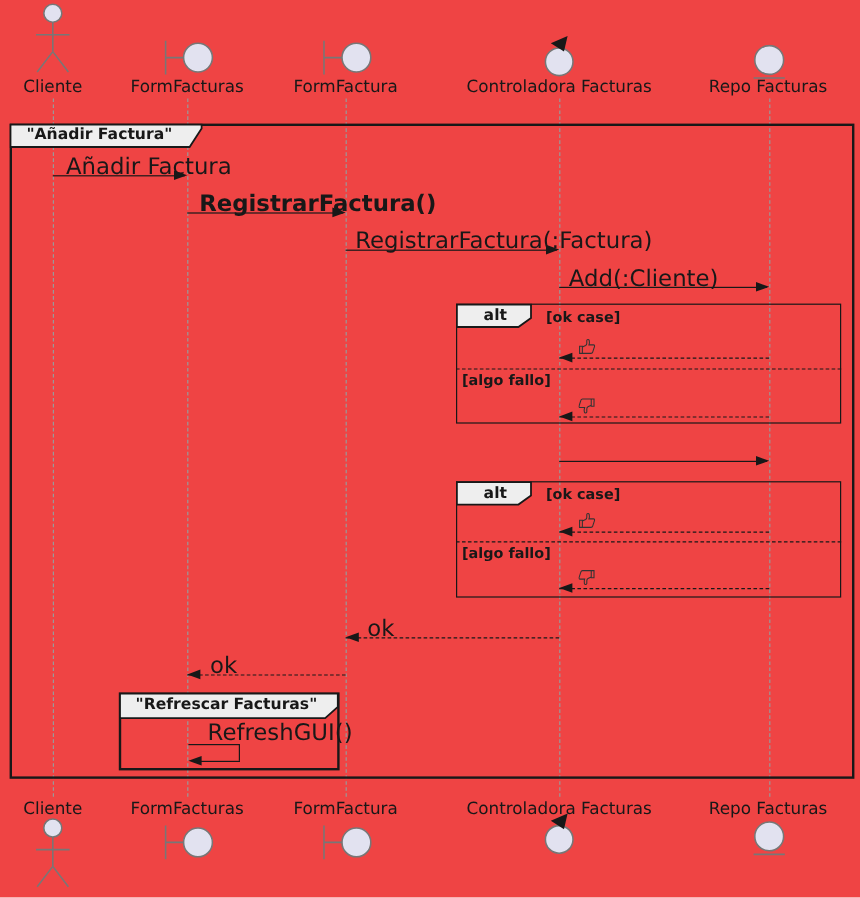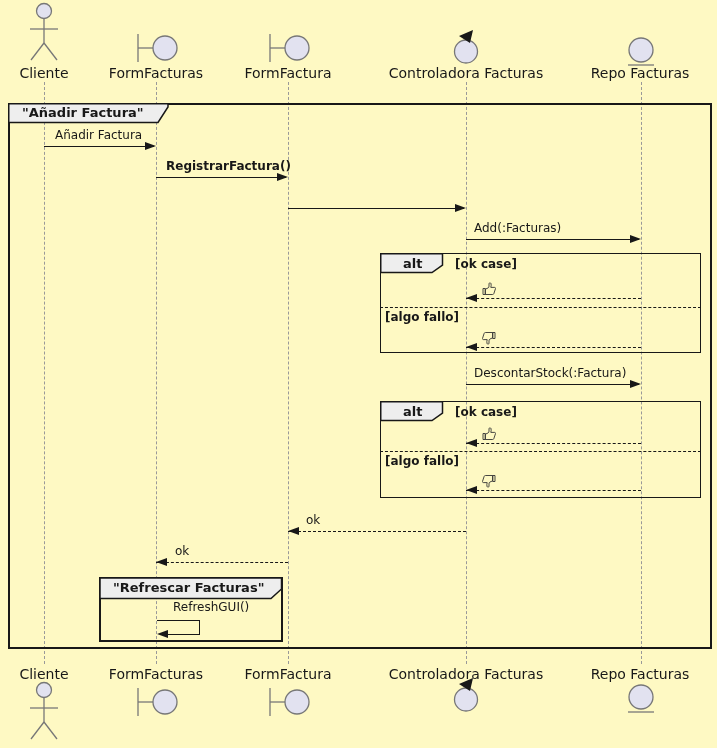--- a/index.html
+++ b/index.html
@@ -3,7 +3,7 @@
 <meta charset="utf-8">
 <style>
   html,body{margin:0;padding:0;background:#fff;}
-  #canvas{position:relative;width:717px;height:748px;background:#fef9c3;
+  #canvas{position:relative;width:717px;height:748px;background:#ef4444;
           font-family:"DejaVu Sans","Liberation Sans",sans-serif;color:#181818;overflow:hidden;}
   .abs{position:absolute;}
   .t{white-space:nowrap;}

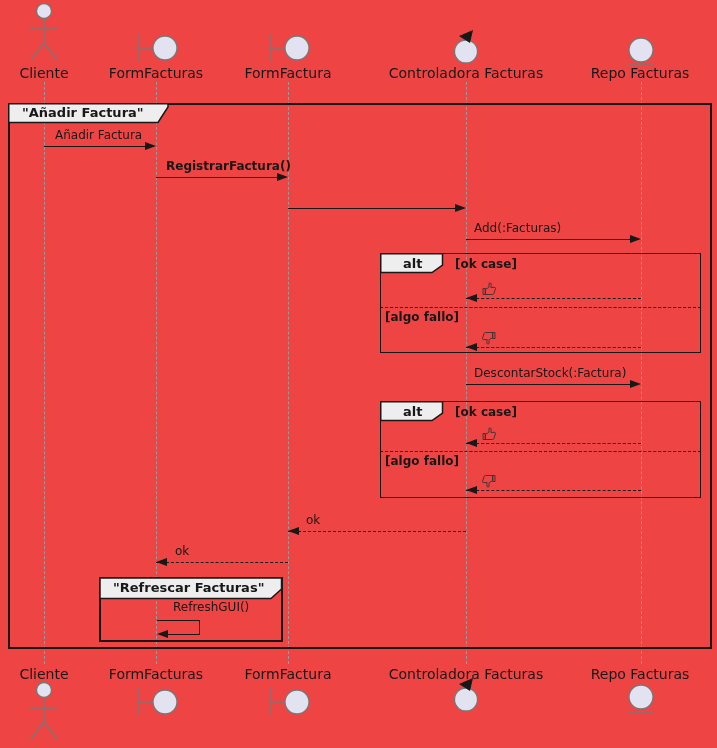--- a/index.html
+++ b/index.html
@@ -9,7 +9,7 @@
   .t{white-space:nowrap;}
   .lifeline{width:0;border-left:1px dashed #999;z-index:1;}
   .pname{font-size:14px;transform:translateX(-50%);z-index:2;}
-  .msg{font-size:12px;z-index:5;}
+  .msg{font-size:19px;z-index:5;}
   .line{height:0;border-top:1.4px solid #181818;z-index:4;}
   .dashline{height:0;border-top:1.4px dashed #181818;z-index:4;}
   .ah-r{width:0;height:0;border-top:4.5px solid transparent;border-bottom:4.5px solid transparent;

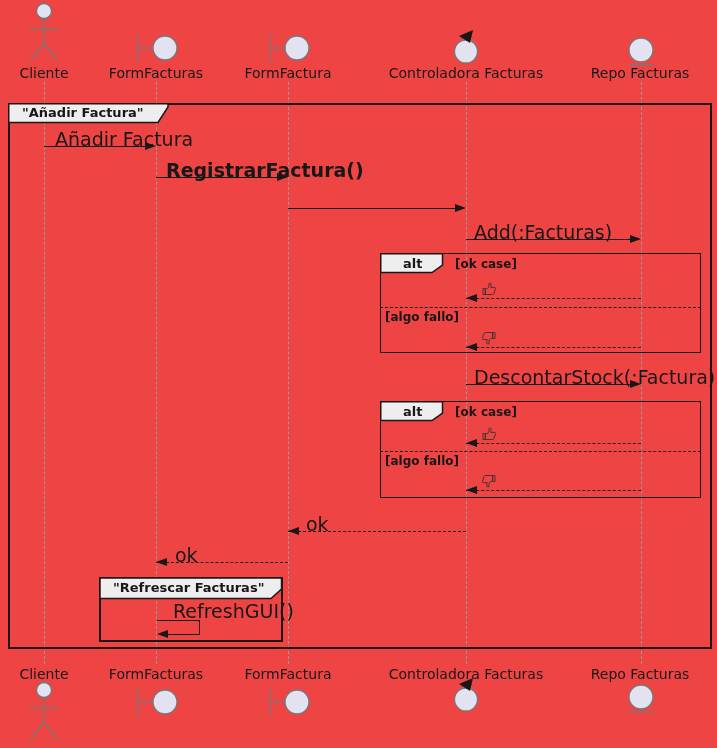--- a/index.html
+++ b/index.html
@@ -80,6 +80,7 @@
   <div class="abs line" style="left:156px;top:177px;width:130px;"></div>
   <div class="abs ah-r" style="left:277px;top:172.5px;"></div>
 
+  <div class="abs msg t" style="left:296px;top:190px;">RegistrarFactura(:Factura)</div>
   <div class="abs line" style="left:288px;top:208px;width:176px;"></div>
   <div class="abs ah-r" style="left:455px;top:203.5px;"></div>
 

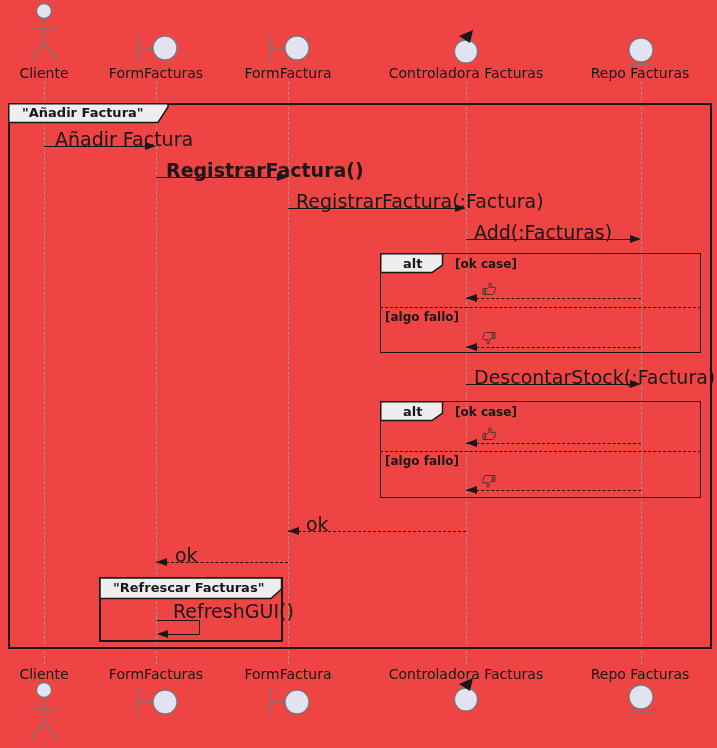--- a/index.html
+++ b/index.html
@@ -84,7 +84,7 @@
   <div class="abs line" style="left:288px;top:208px;width:176px;"></div>
   <div class="abs ah-r" style="left:455px;top:203.5px;"></div>
 
-  <div class="abs msg t" style="left:474px;top:221px;">Add(:Facturas)</div>
+  <div class="abs msg t" style="left:474px;top:221px;">Add(:Cliente)</div>
   <div class="abs line" style="left:466px;top:239px;width:173px;"></div>
   <div class="abs ah-r" style="left:630px;top:234.5px;"></div>
 

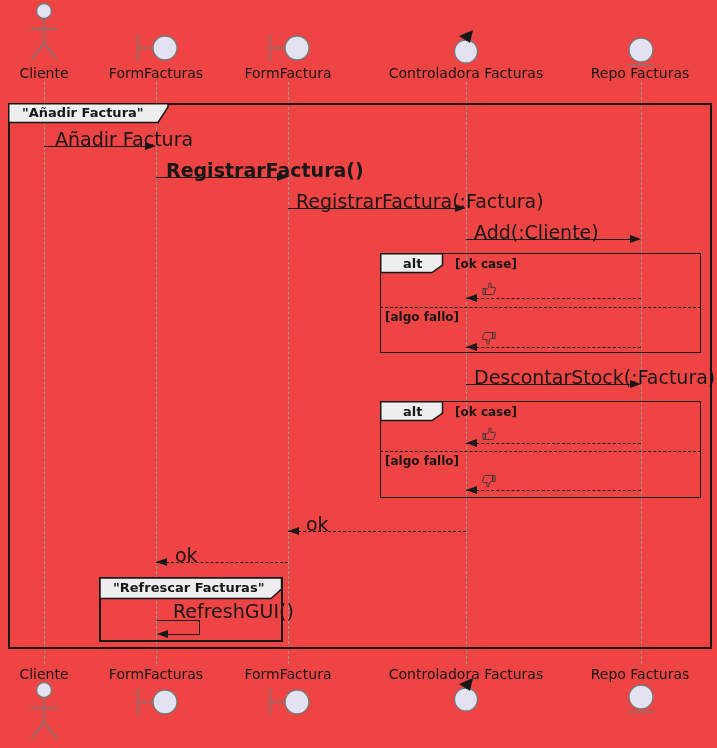--- a/index.html
+++ b/index.html
@@ -110,7 +110,6 @@
   <div class="abs dashline" style="left:466px;top:347px;width:175px;"></div>
   <div class="abs ah-l" style="left:466px;top:342.5px;"></div>
 
-  <div class="abs msg t" style="left:474px;top:366px;">DescontarStock(:Factura)</div>
   <div class="abs line" style="left:466px;top:384px;width:173px;"></div>
   <div class="abs ah-r" style="left:630px;top:379.5px;"></div>
 

